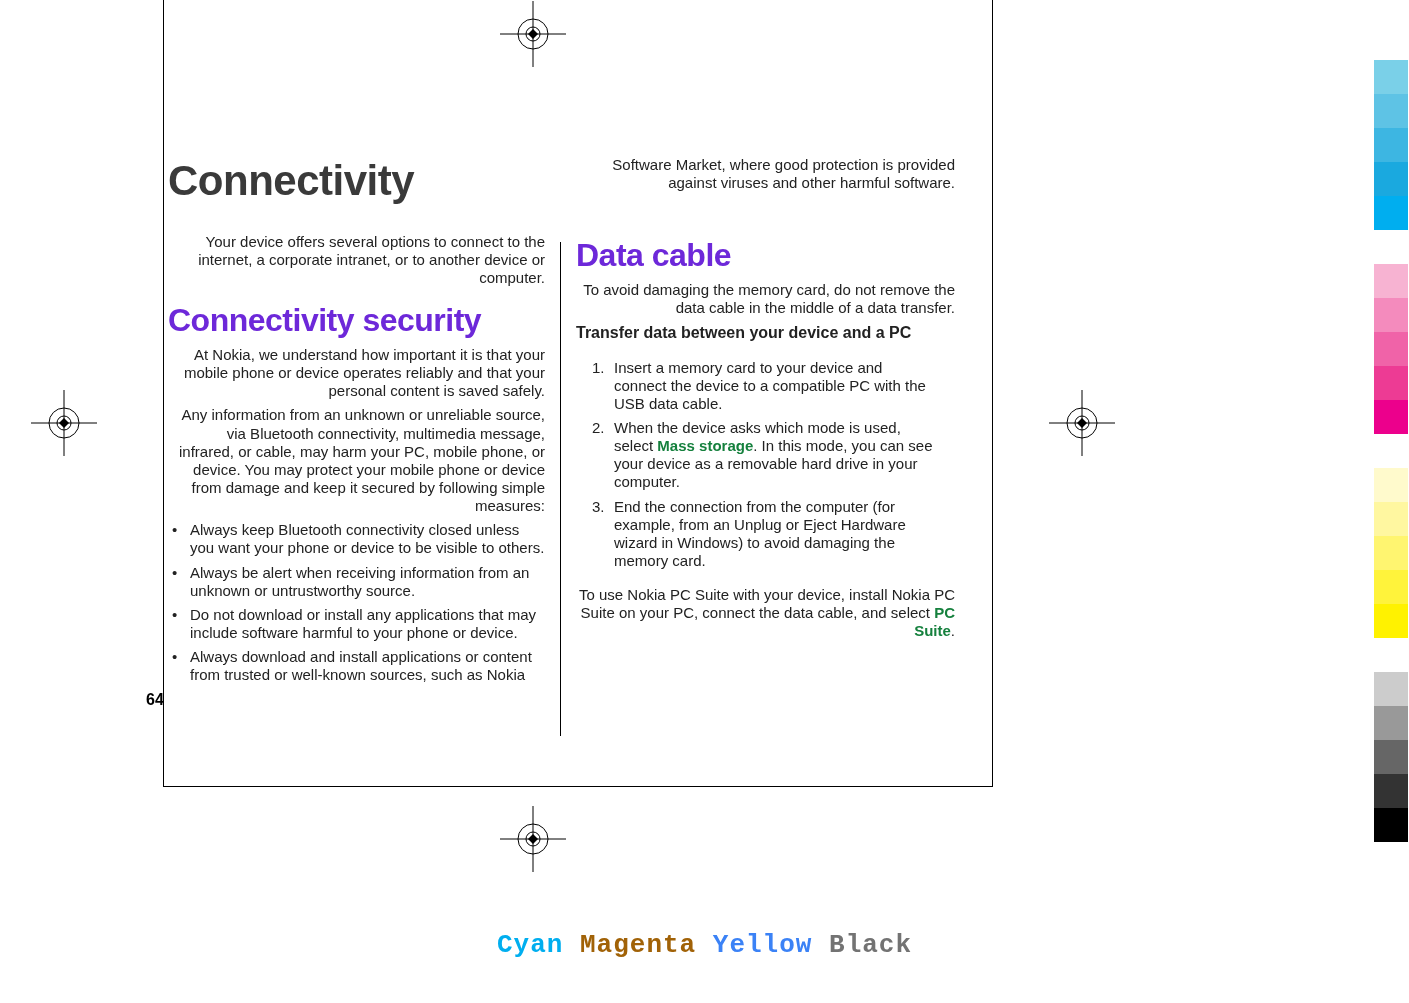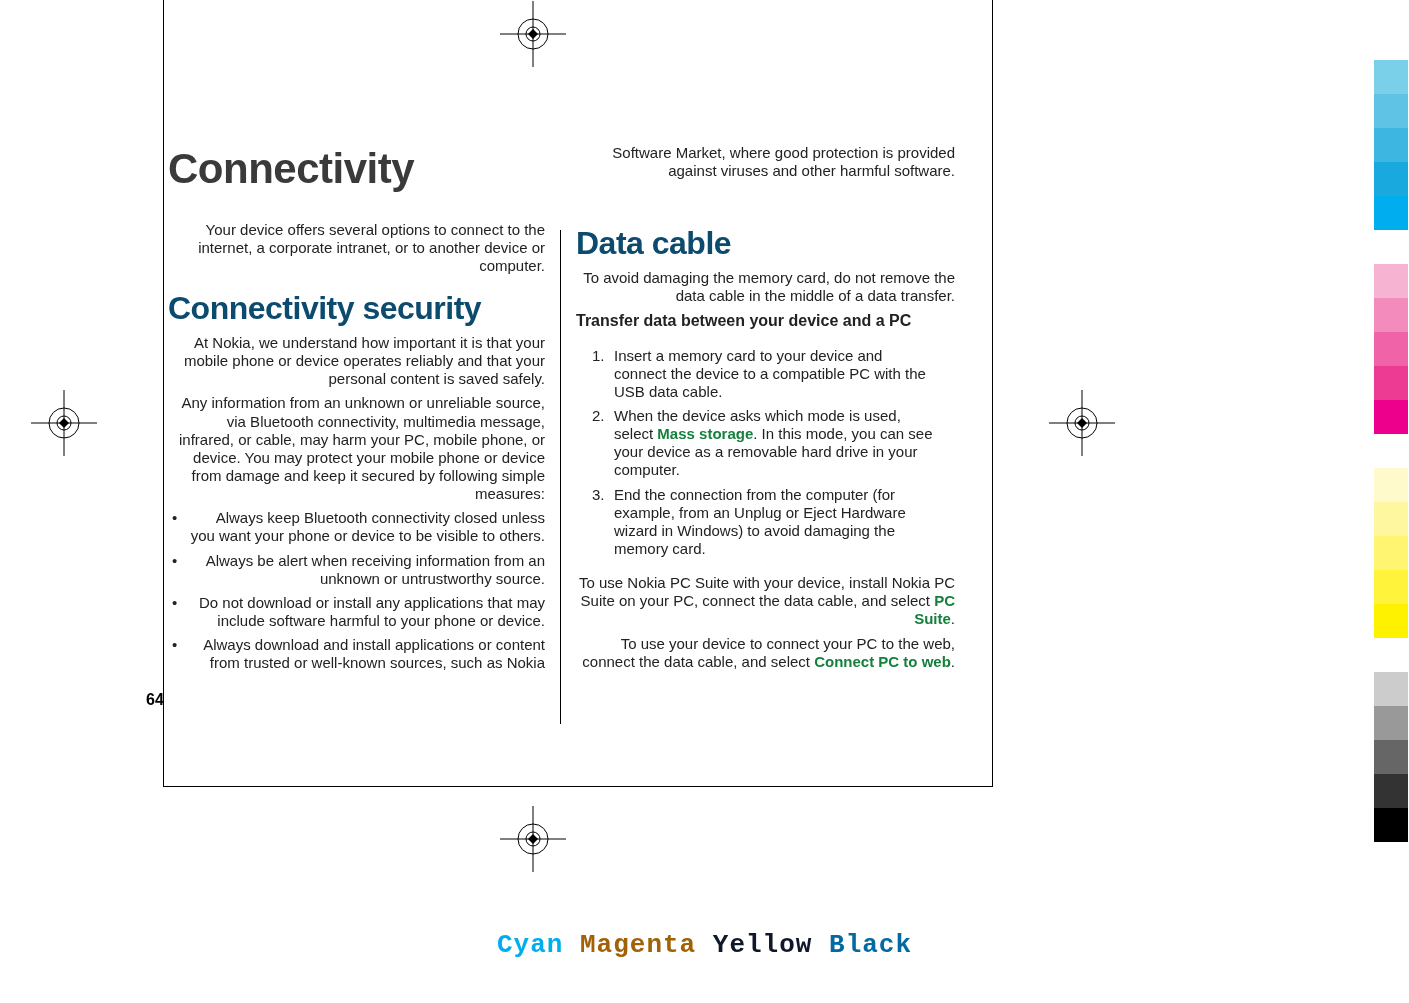--- a/index.html
+++ b/index.html
@@ -58,7 +58,7 @@
   .cols {
     position: absolute;
     left: 168px;
-    top: 144px;
+    top: 156px;
     width: 790px;
     height: 620px;
     display: flex;

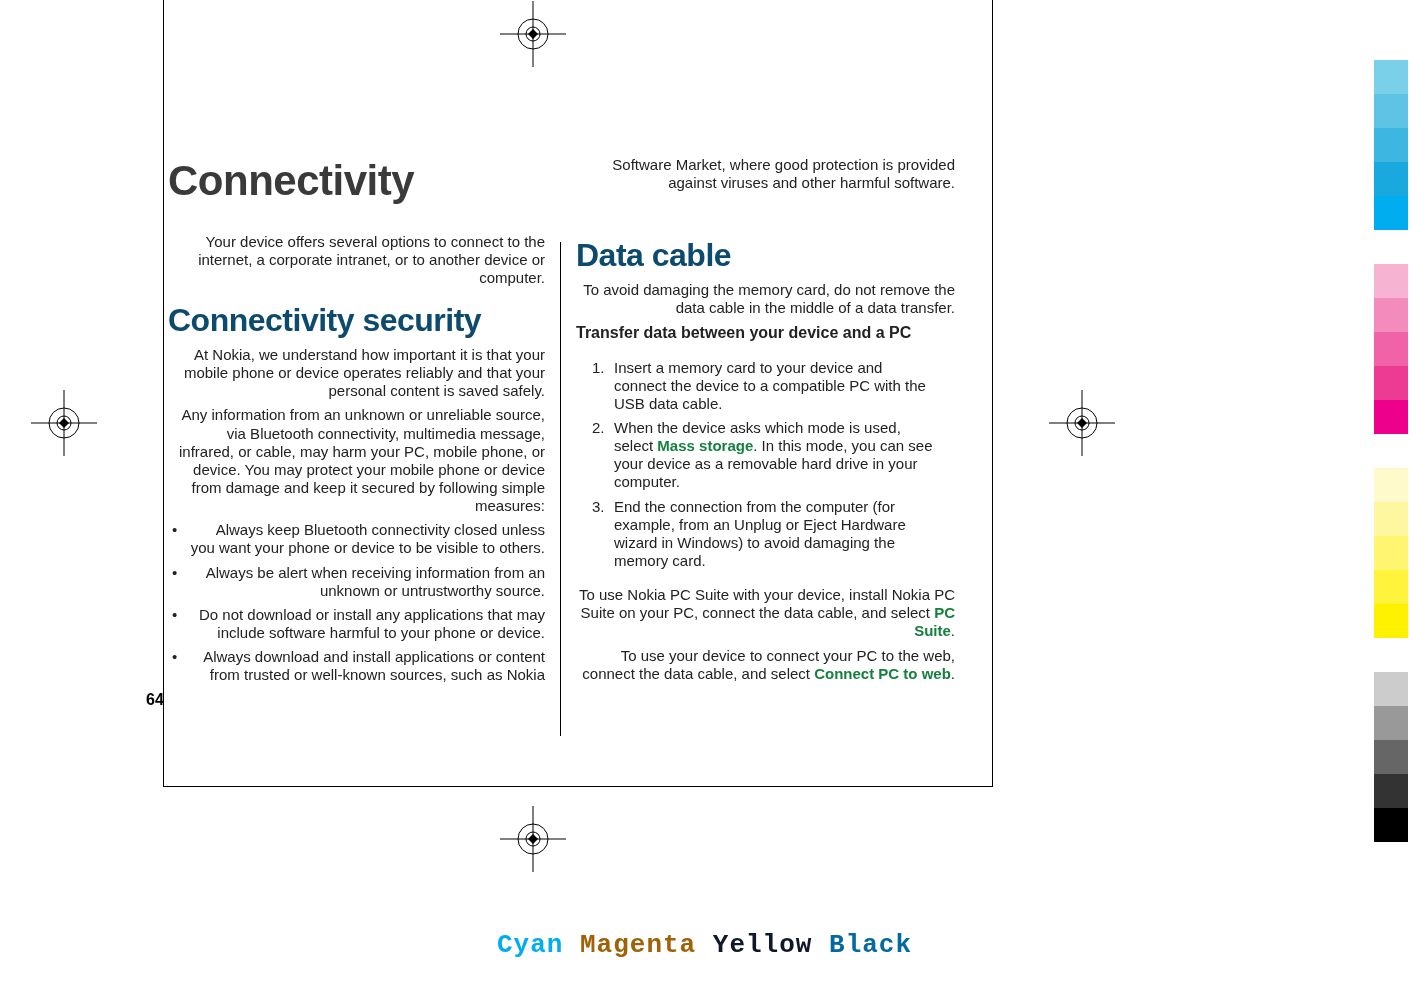--- a/index.html
+++ b/index.html
@@ -90,7 +90,7 @@
   .h1 {
     font-size: 32px;
     font-weight: 700;
-    color: #0c4a6e;
+    color: #6d28d9;
     margin: 14px 0 6px 0;
     letter-spacing: -0.5px;
   }

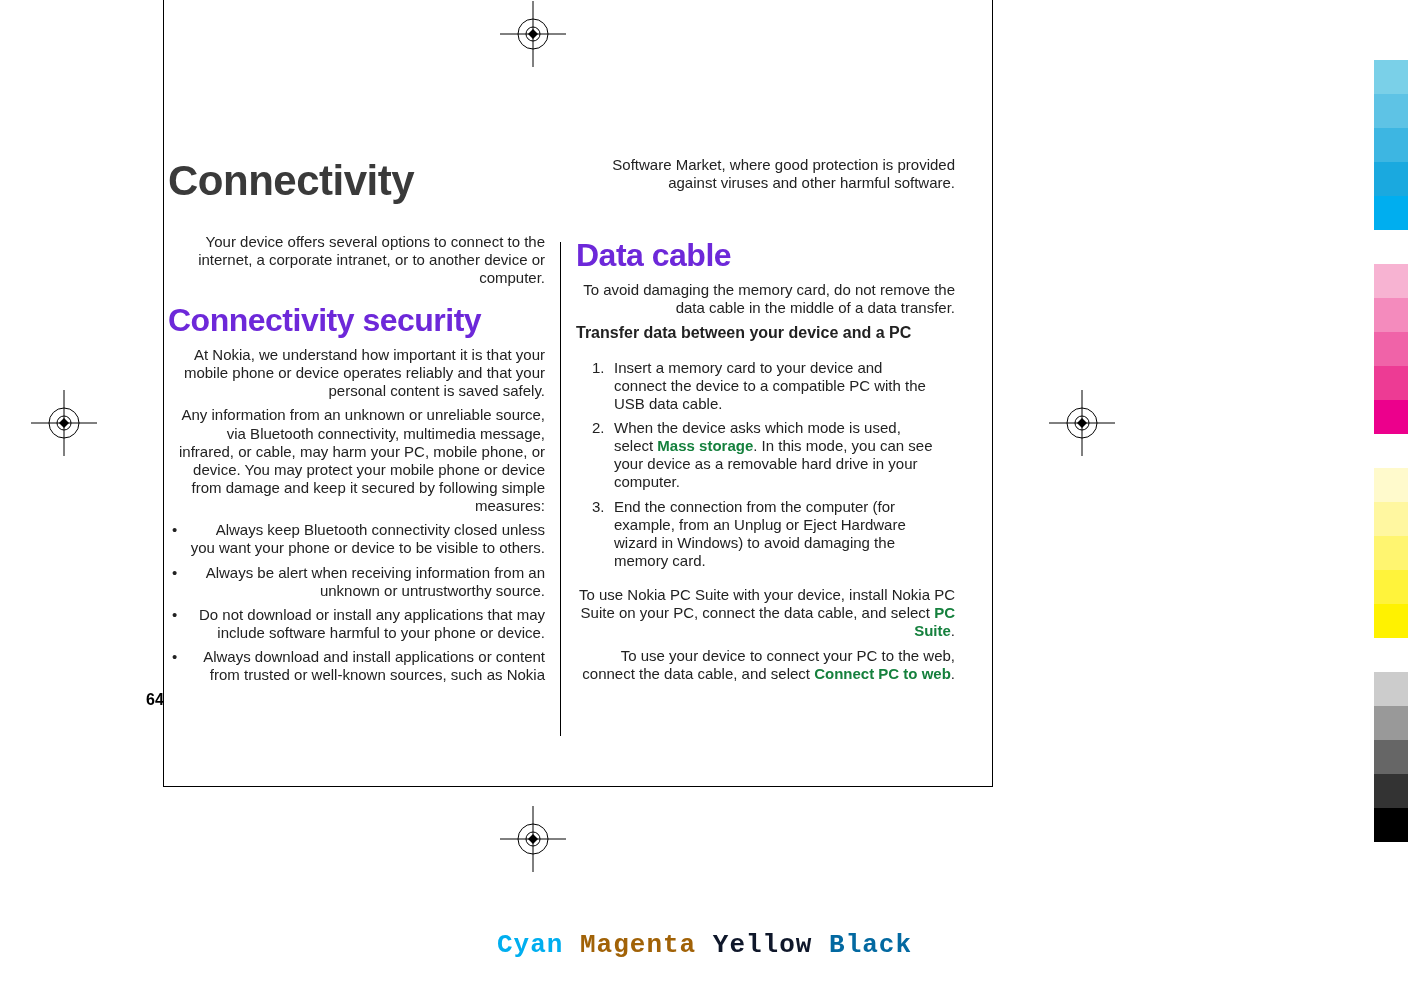--- a/index.html
+++ b/index.html
@@ -107,7 +107,6 @@
     list-style: none;
     padding: 0;
     margin: 0;
-    text-align: right;
   }
   ul.bul li {
     position: relative;

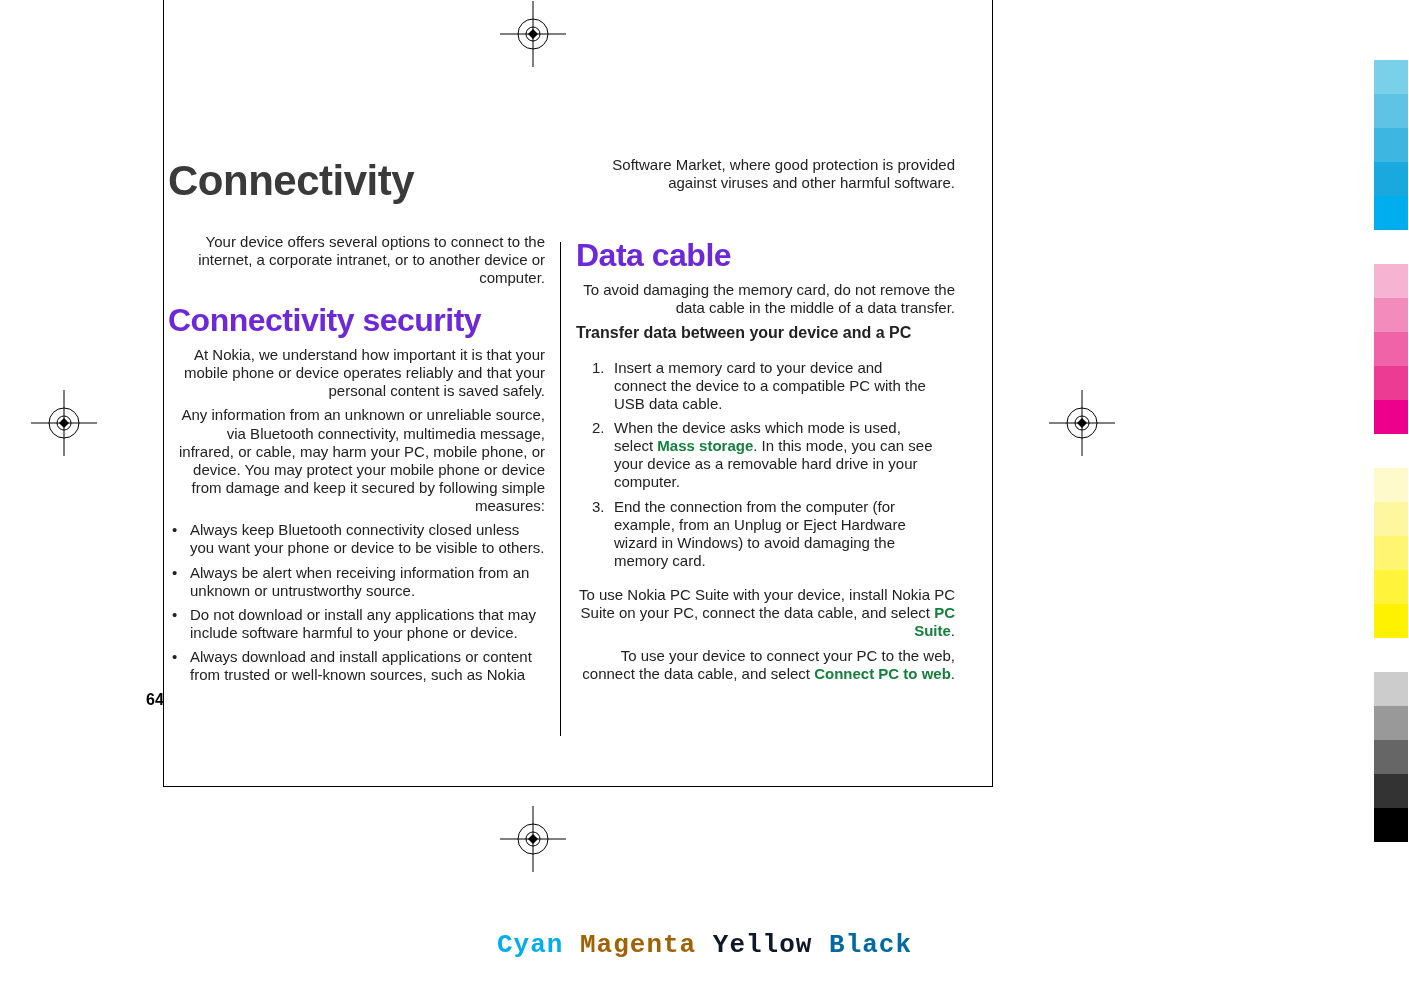--- a/index.html
+++ b/index.html
@@ -239,9 +239,6 @@
       </ol>
       <p>
         <span>To use Nokia PC Suite with your device, install Nokia PC Suite on your PC, connect the data cable, and select </span><span class="blue">PC Suite</span><span>.</span>
-      </p>
-      <p>
-        <span>To use your device to connect your PC to the web, connect the data cable, and select </span><span class="blue">Connect PC to web</span><span>.</span>
       </p>
     </div>
   </div>

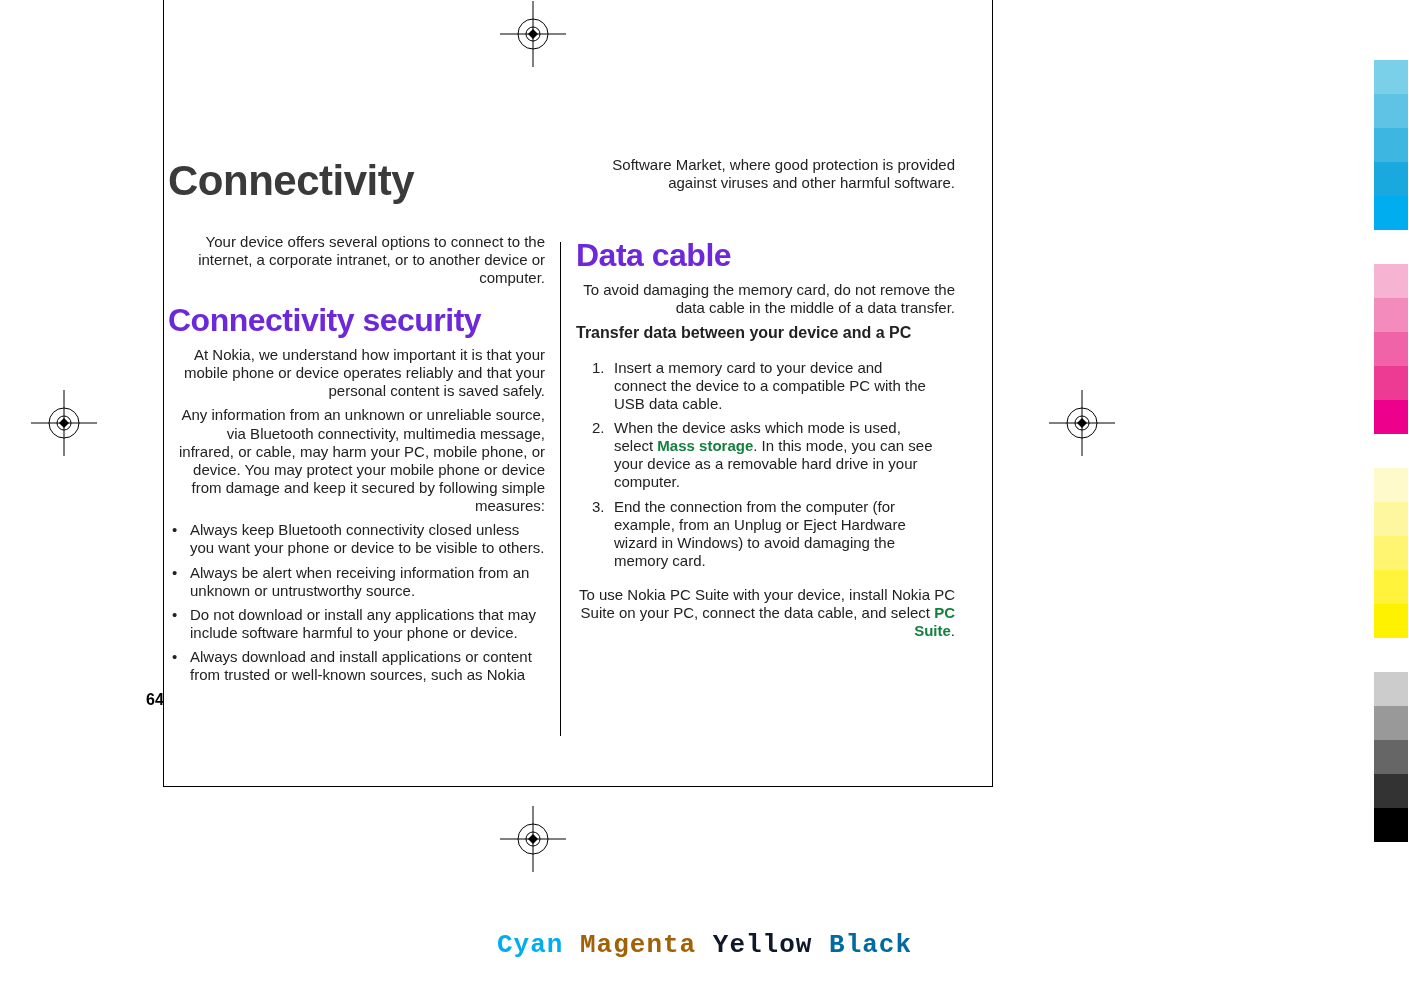--- a/index.html
+++ b/index.html
@@ -159,7 +159,7 @@
   }
   .cmyk .c { color: #00aeef; }
   .cmyk .m { color: #a16207; }
-  .cmyk .y { color: #0f172a; }
+  .cmyk .y { color: #3b82f6; }
   .cmyk .k { color: #0369a1; }
   .color-strip {
     position: absolute;

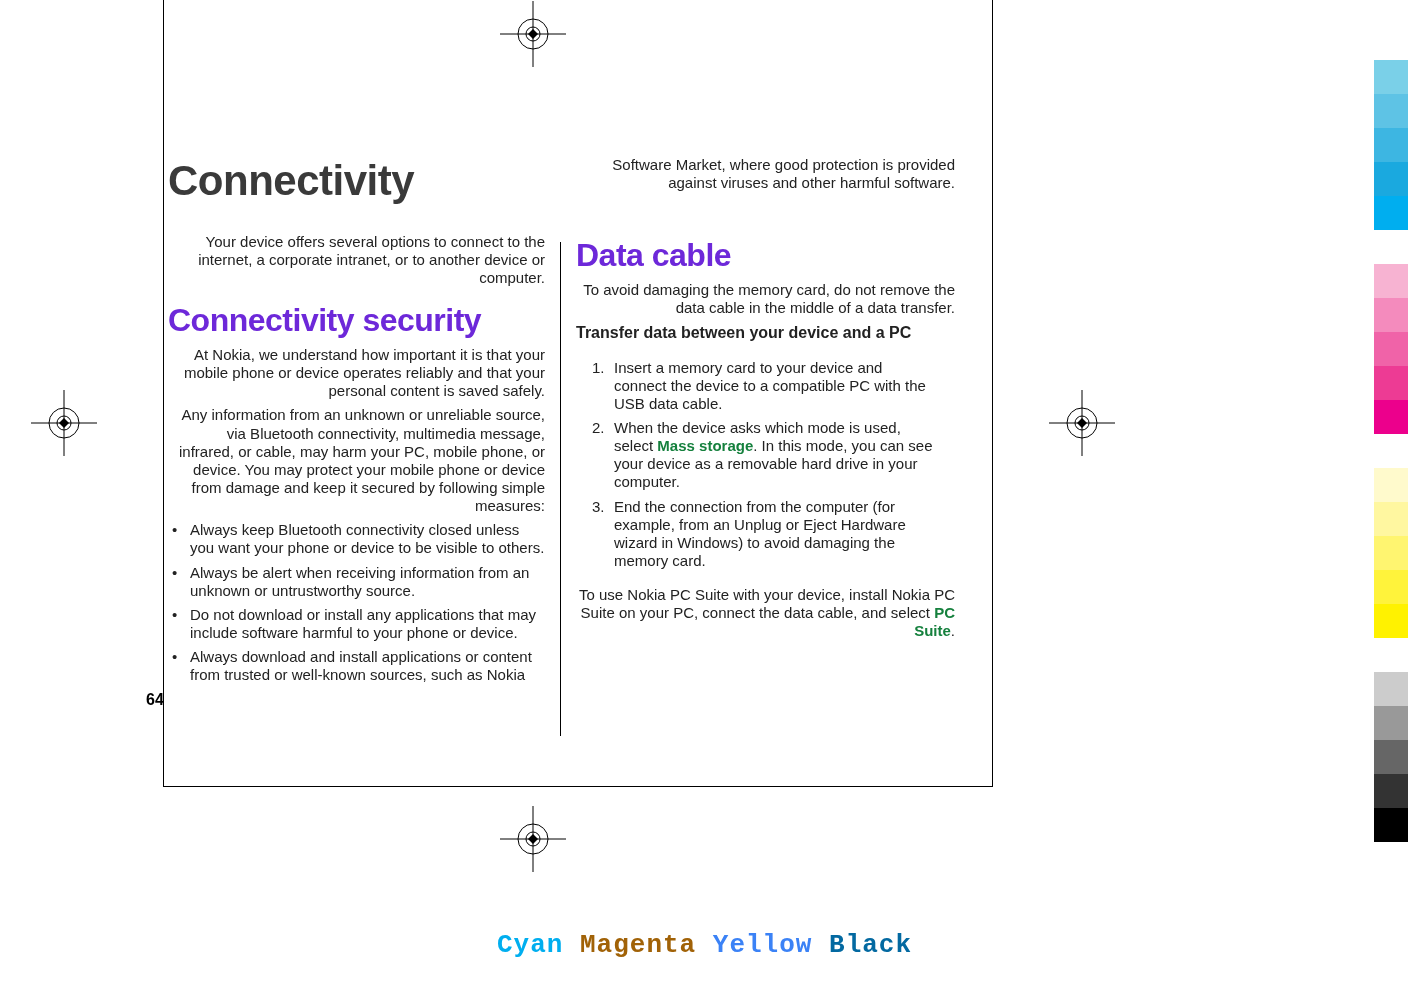--- a/index.html
+++ b/index.html
@@ -160,7 +160,7 @@
   .cmyk .c { color: #00aeef; }
   .cmyk .m { color: #a16207; }
   .cmyk .y { color: #3b82f6; }
-  .cmyk .k { color: #0369a1; }
+  .cmyk .k { color: #737373; }
   .color-strip {
     position: absolute;
     right: 0;

